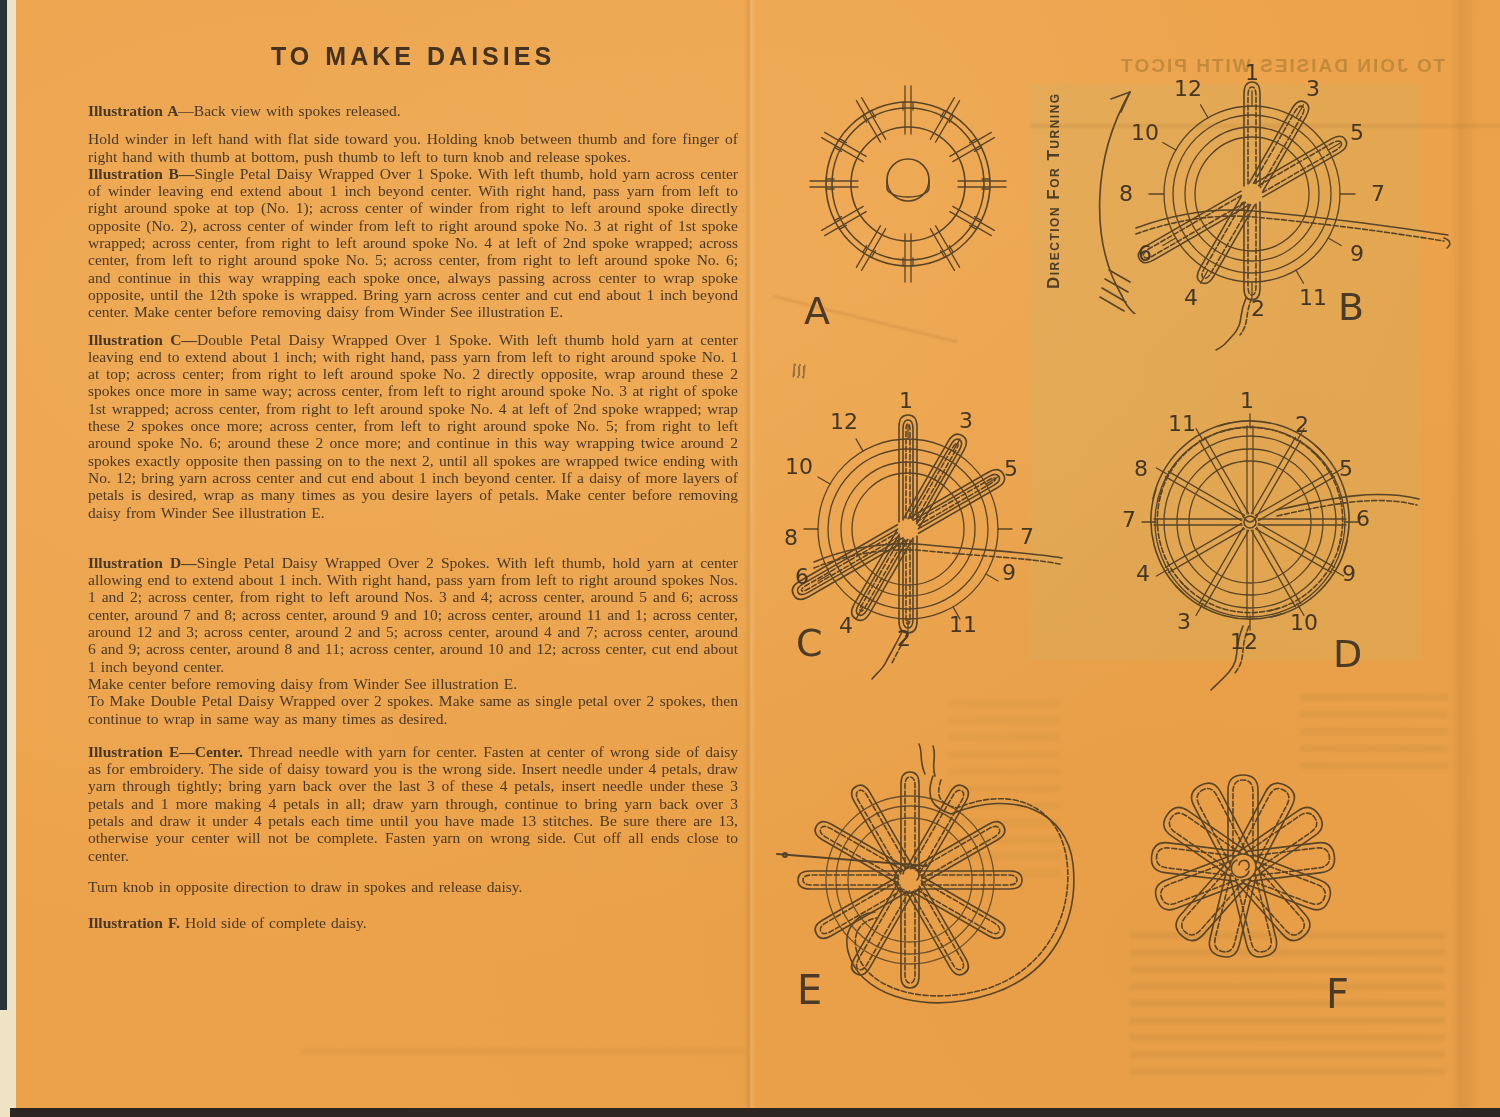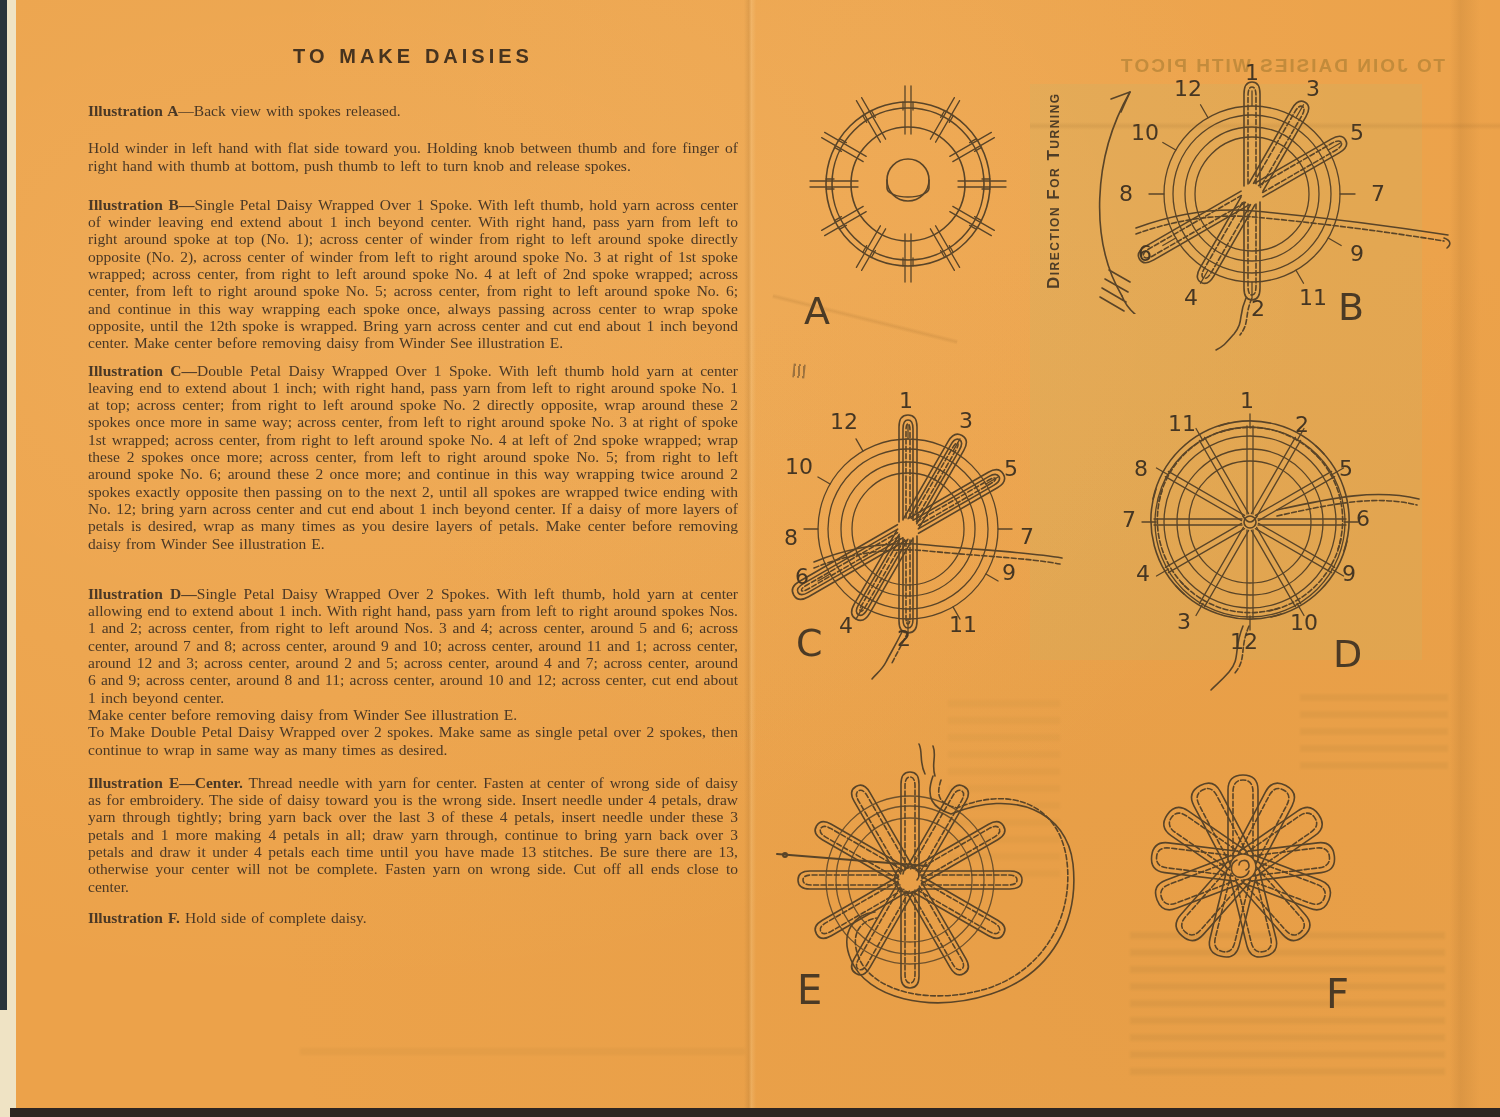--- a/index.html
+++ b/index.html
@@ -41,7 +41,7 @@
   
   .col{position:absolute;left:88px;top:36px;width:650px;color:#4a3826;
        font-size:15.5px;line-height:17.3px;text-align:justify;word-spacing:1.2px;}
-  .title{font-family:"Liberation Sans",sans-serif;font-weight:700;font-size:20px;line-height:40px;
+  .title{font-family:"Liberation Sans",sans-serif;font-weight:700;font-size:25px;line-height:40px;
          letter-spacing:4px;color:#46331f;text-align:center;margin:0 0 26px 0;}
   .col p{margin:0;}
   .bd{font-weight:bold;}

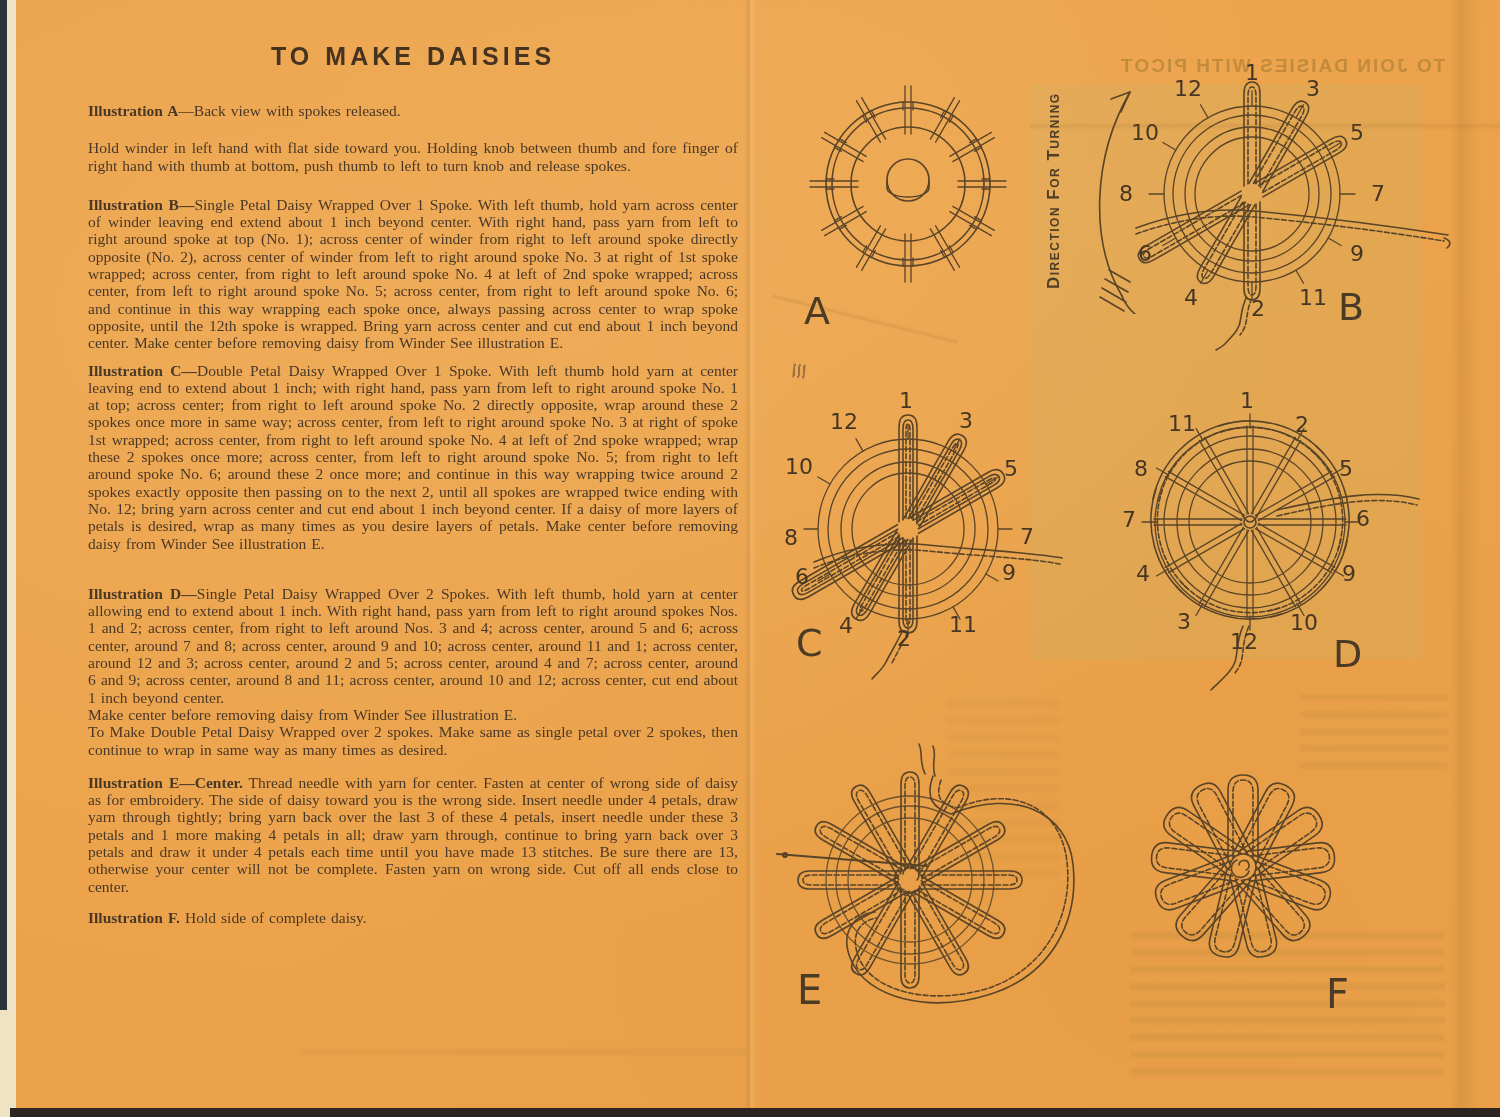--- a/index.html
+++ b/index.html
@@ -76,7 +76,7 @@
   <div class="col">
     <h1 class="title">TO MAKE DAISIES</h1>
 
-    <p style="margin-bottom:20px"><span class="bd">Illustration A</span><span>—Back view with spokes released.</span></p>
+    <p style="margin-bottom:11px"><span class="bd">Illustration A</span><span>—Back view with spokes released.</span></p>
 
     <p style="margin-bottom:22px">Hold winder in left hand with flat side toward you. Holding knob between thumb and fore finger of right hand with thumb at bottom, push thumb to left to turn knob and release spokes.</p>
 

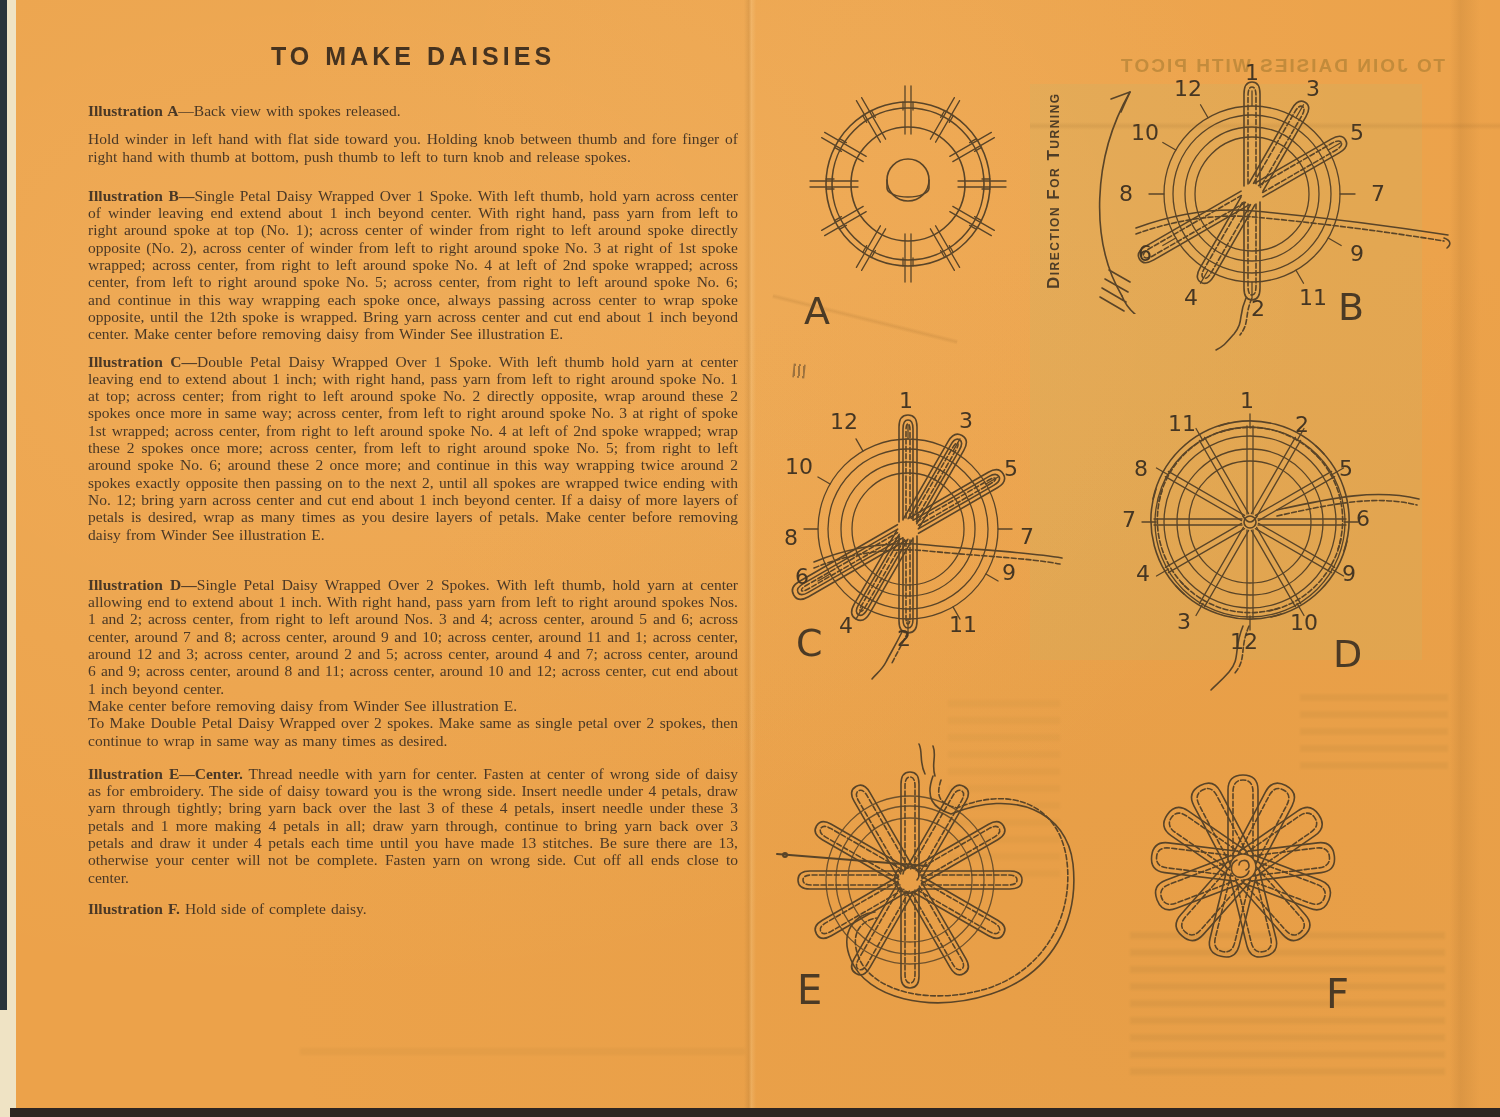--- a/index.html
+++ b/index.html
@@ -78,7 +78,7 @@
 
     <p style="margin-bottom:11px"><span class="bd">Illustration A</span><span>—Back view with spokes released.</span></p>
 
-    <p style="margin-bottom:22px">Hold winder in left hand with flat side toward you. Holding knob between thumb and fore finger of right hand with thumb at bottom, push thumb to left to turn knob and release spokes.</p>
+    <p style="">Hold winder in left hand with flat side toward you. Holding knob between thumb and fore finger of right hand with thumb at bottom, push thumb to left to turn knob and release spokes.</p>
 
     <p style="margin-bottom:10px"><span class="bd">Illustration B—</span><span class="it">Single Petal Daisy Wrapped Over 1 Spoke.</span><span> With left thumb, hold yarn across center of winder leaving end extend about 1 inch beyond center. With right hand, pass yarn from left to right around spoke at top (No. 1); across center of winder from right to left around spoke directly opposite (No. 2), across center of winder from left to right around spoke No. 3 at right of 1st spoke wrapped; across center, from right to left around spoke No. 4 at left of 2nd spoke wrapped; across center, from left to right around spoke No. 5; across center, from right to left around spoke No. 6; and continue in this way wrapping each spoke once, always passing across center to wrap spoke opposite, until the 12th spoke is wrapped. Bring yarn across center and cut end about 1 inch beyond center. </span><span class="it">Make center before removing daisy from Winder</span><span> See illustration E.</span></p>
 

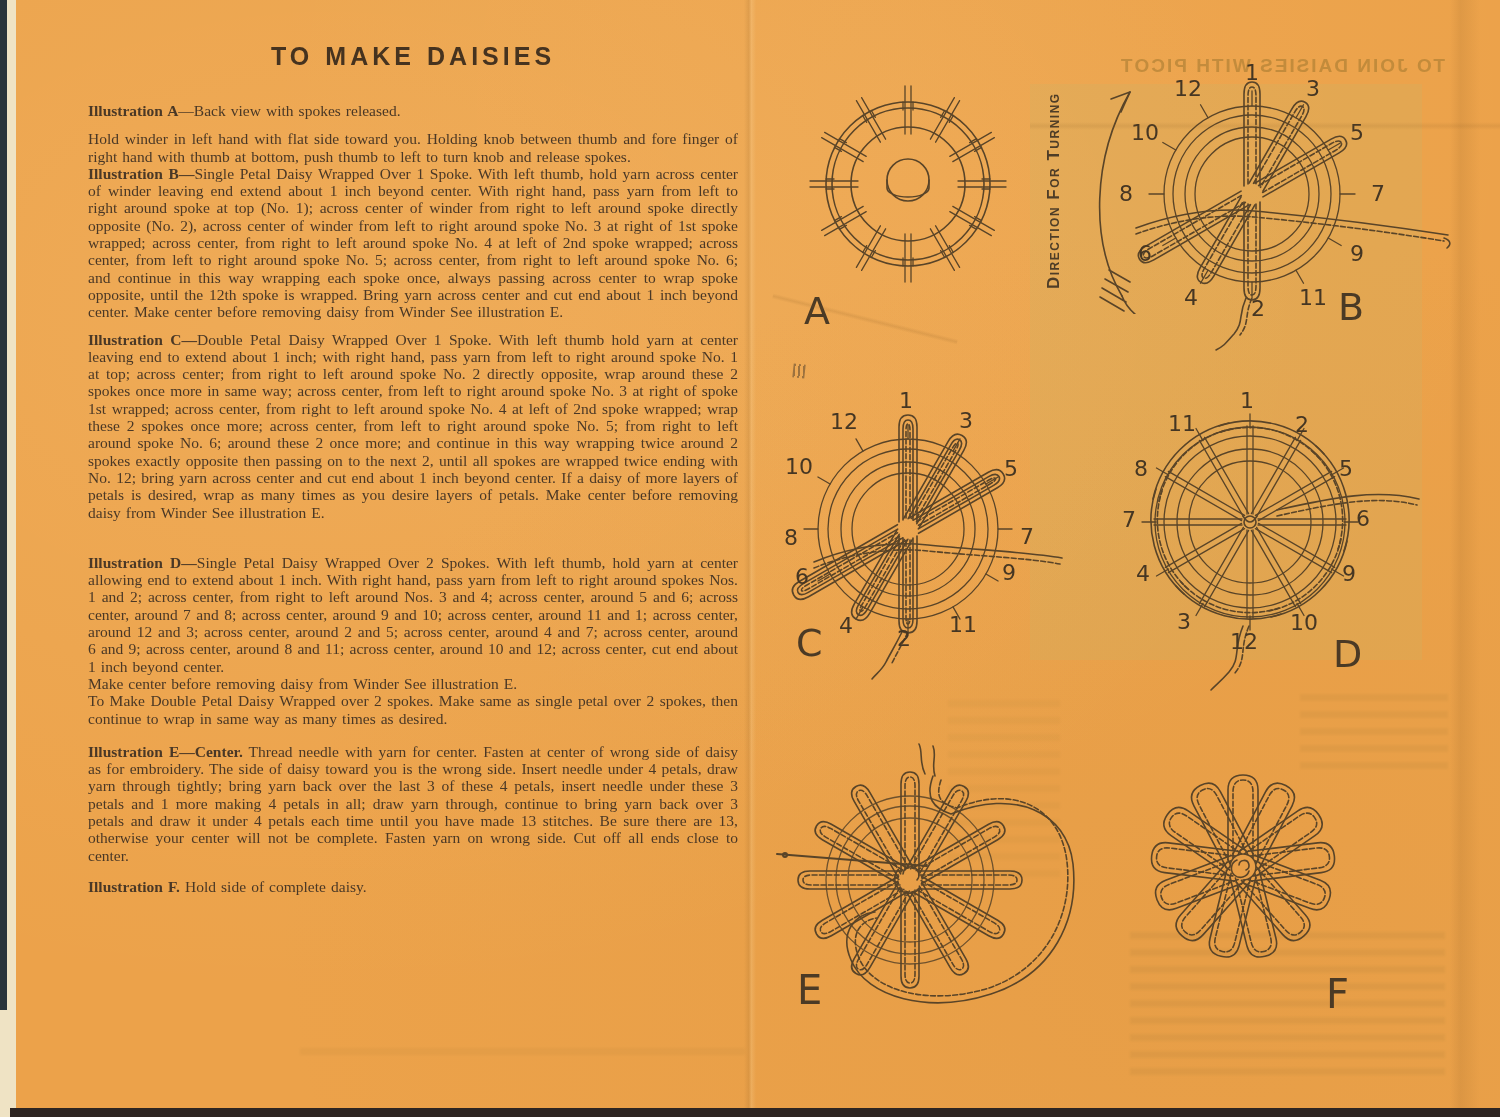--- a/index.html
+++ b/index.html
@@ -88,6 +88,7 @@
 
     <p style="margin-bottom:14px"><span class="bd">Illustration E—</span><span class="bd">Center.</span><span> Thread needle with yarn for center. Fasten at center of wrong side of daisy as for embroidery. The side of daisy toward you is the wrong side. Insert needle under 4 petals, draw yarn through tightly; bring yarn back over the last 3 of these 4 petals, insert needle under these 3 petals and 1 more making 4 petals in all; draw yarn through, continue to bring yarn back over 3 petals and draw it under 4 petals each time until you have made 13 stitches. Be sure there are 13, otherwise your center will not be complete. Fasten yarn on wrong side. Cut off all ends close to center.</span></p>
 
+    <p style="margin-bottom:19px">Turn knob in opposite direction to draw in spokes and release daisy.</p>
 
     <p><span class="bd">Illustration F.</span><span> Hold side of complete daisy.</span></p>
   </div>

